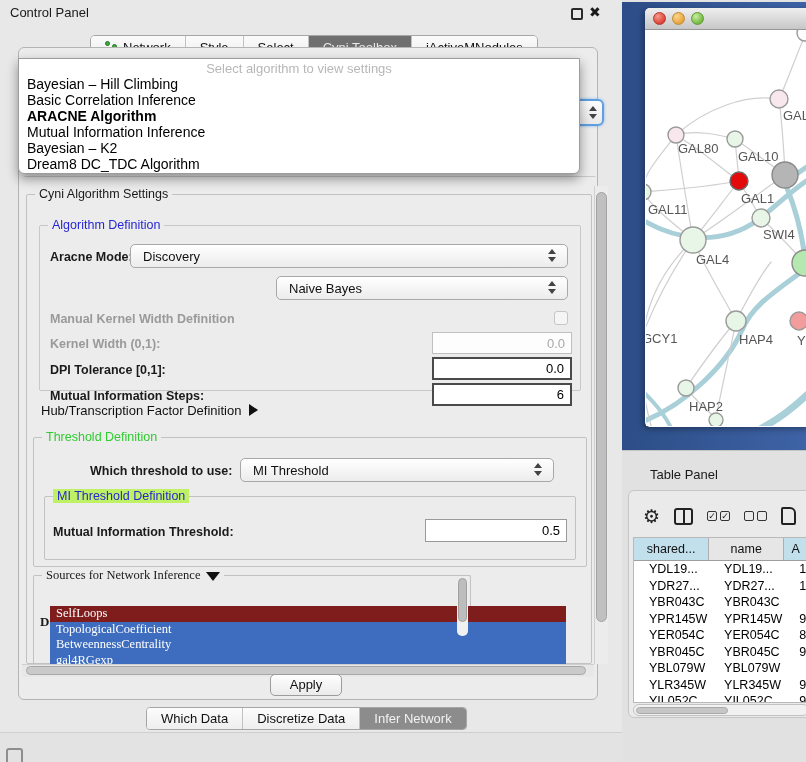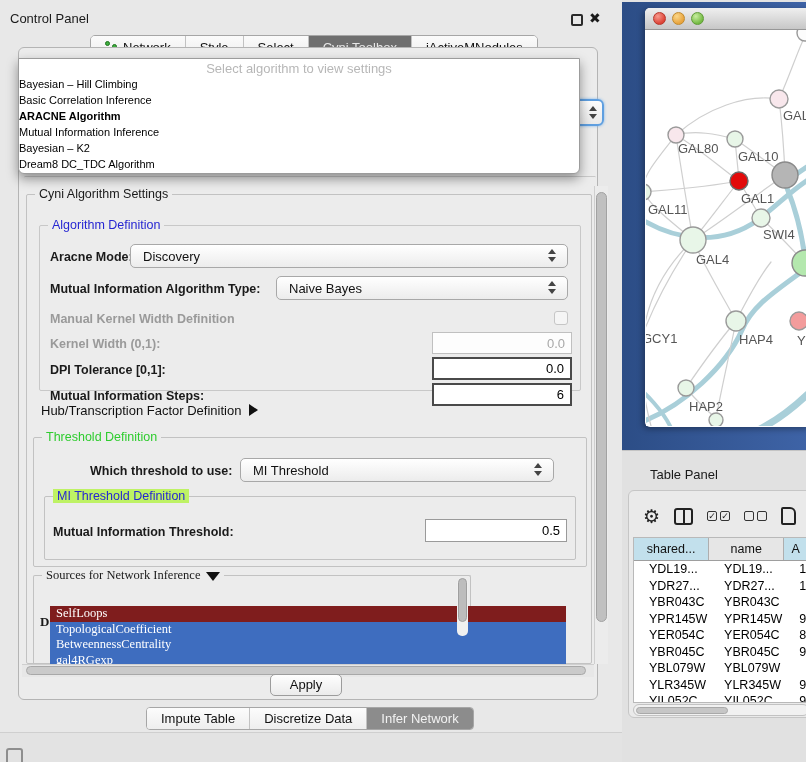--- a/index.html
+++ b/index.html
@@ -9,7 +9,7 @@
 
   
   #control-panel { left:0; top:0; width:622px; height:733px; background:#e8e8e8; border-bottom:1px solid #cfcfcf; }
-  #cp-titlebar { left:0; top:6px; width:634px; height:26px; }
+  #cp-titlebar { left:0; top:0; width:634px; height:26px; }
   #cp-title { left:10px; top:5px; font-size:13px; color:#1a1a1a; }
   #cp-float { left:571px; top:8px; width:12px; height:12px; border:2px solid #2a2a2a; border-radius:2px; background:transparent; }
   #cp-close { left:589px; top:4px; font-size:14px; font-weight:bold; color:#1a1a1a; }

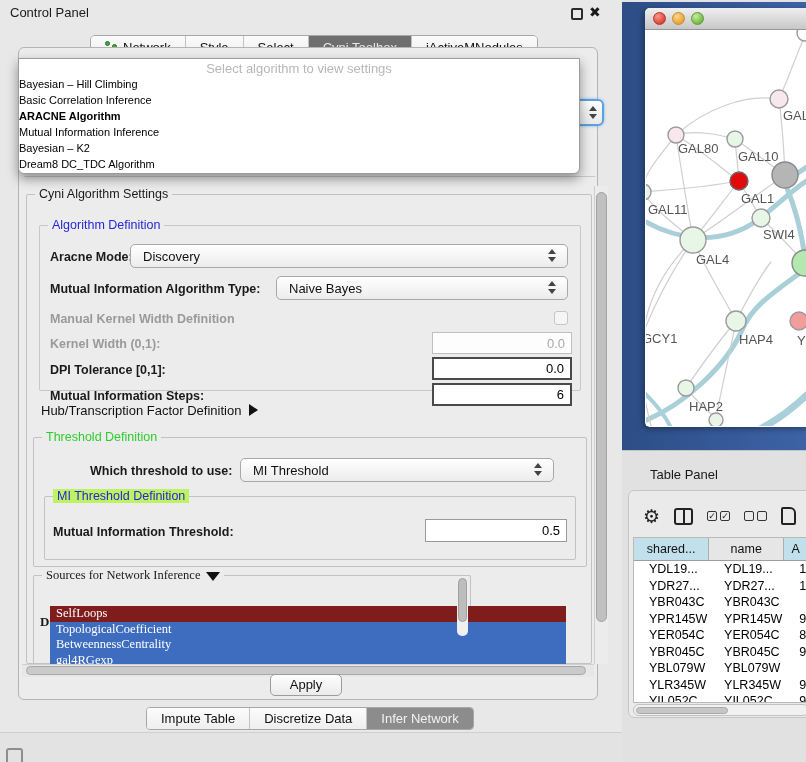--- a/index.html
+++ b/index.html
@@ -36,7 +36,7 @@
   
   #algo-popup { left:18px; top:58px; width:562px; height:116px; background:#ffffff; border:1px solid #9c9c9c; border-radius:0 0 6px 6px; box-shadow:0 5px 12px rgba(0,0,0,0.40); z-index:30; }
   #algo-placeholder { width:100%; text-align:center; color:#b7b7b7; font-size:13px; padding-top:2px; height:17px; }
-  .algo-item { font-size:11px; color:#000; height:16px; line-height:16px; white-space:nowrap; }
+  .algo-item { font-size:14px; color:#000; height:16px; line-height:16px; padding-left:8px; white-space:nowrap; }
   .algo-item.bold { font-weight:bold; }
 
   

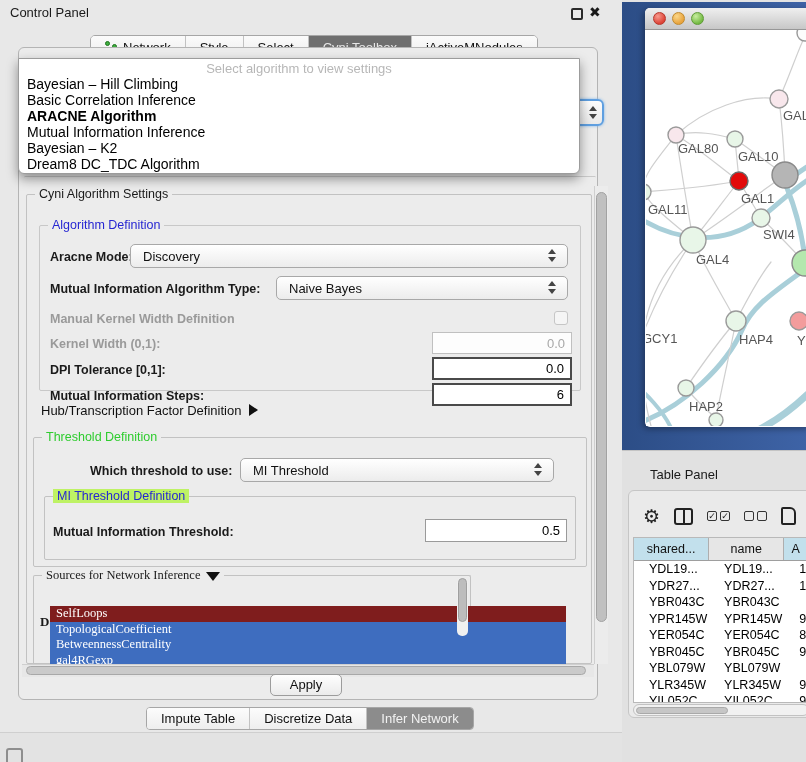--- a/index.html
+++ b/index.html
@@ -180,7 +180,6 @@
             </div>
         </div>
 
-        <div class="fld-label" style="left:10px; top:56px;">Mutual Information Algorithm Type:</div>
         <div class="combo" style="left:236px; top:50px; width:292px;">
           <span>Naive Bayes</span>
           <div class="arrows">

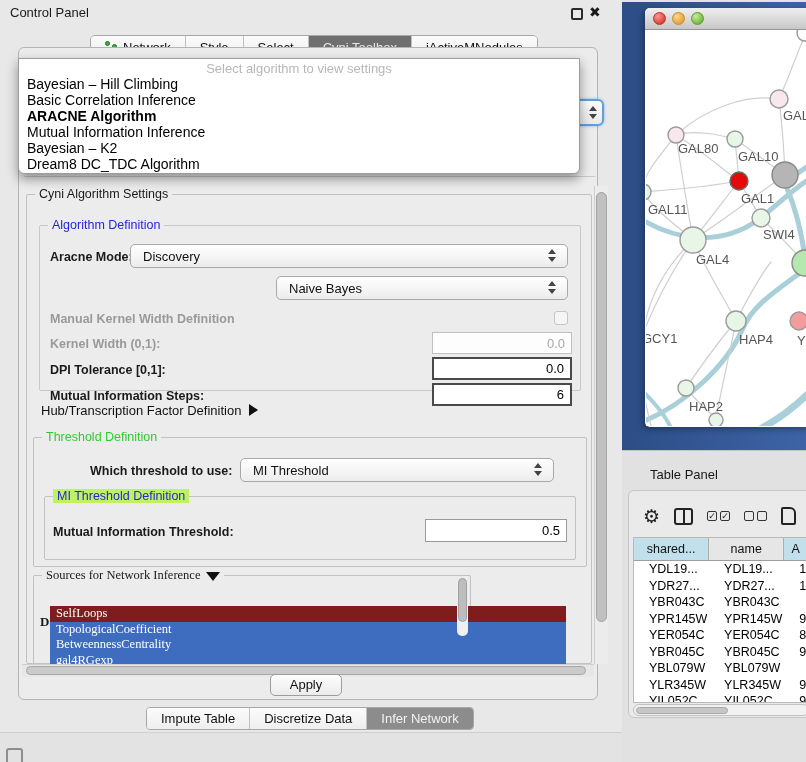--- a/index.html
+++ b/index.html
@@ -248,7 +248,7 @@
   <div id="apply-btn" class="abs">Apply</div>
 
   <div id="bottom-tabbar" class="abs">
-      <div class="btab">Impute Table</div>
+      <div class="btab">Which Data</div>
       <div class="btab">Discretize Data</div>
       <div class="btab selected">Infer Network</div>
     </div>

